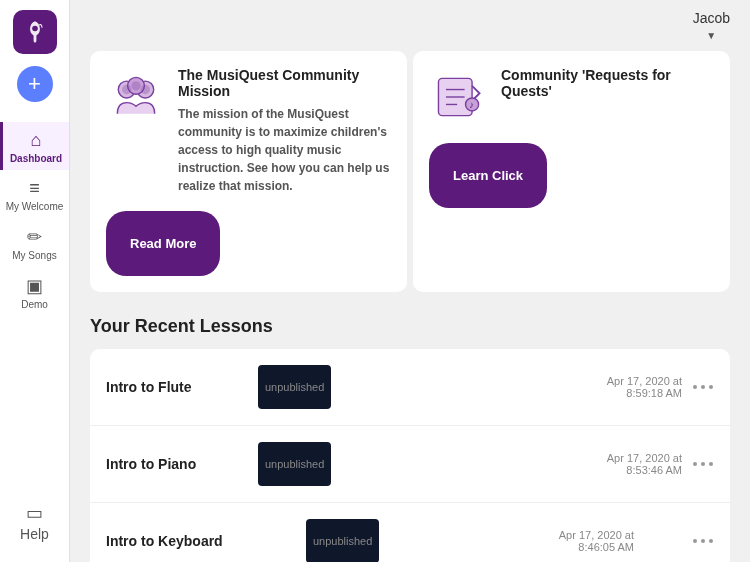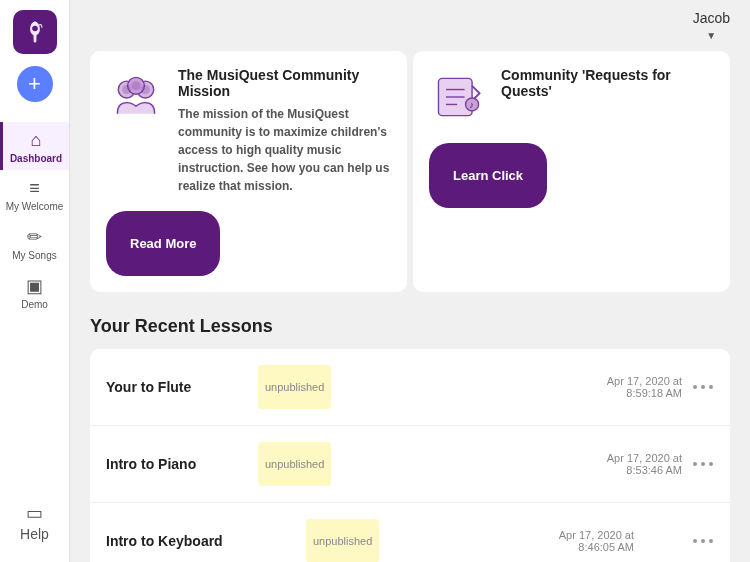--- a/index.html
+++ b/index.html
@@ -308,7 +308,7 @@
     <div class="lessons-list">
 
       <div class="lesson-row">
-        <span class="lesson-title">Your to Flute</span>
+        <span class="lesson-title">Intro to Flute</span>
         <span class="lesson-badge">unpublished</span>
         <span class="lesson-spacer"></span>
         <span class="lesson-date">

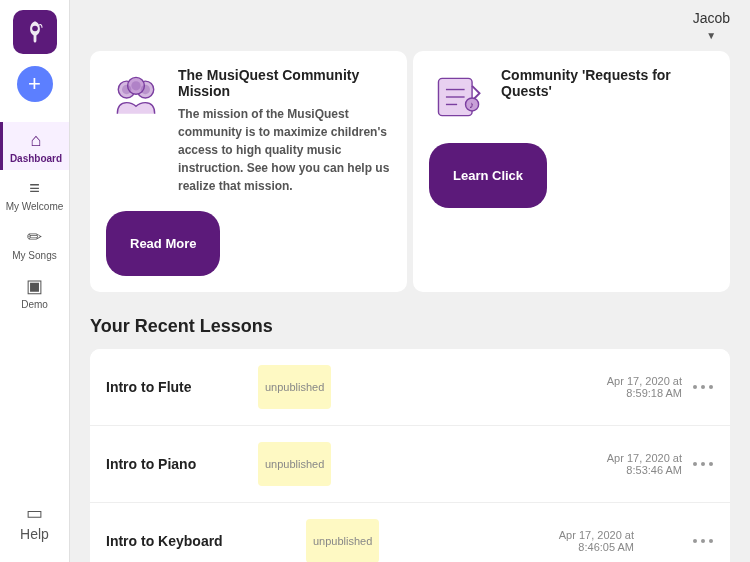--- a/index.html
+++ b/index.html
@@ -191,7 +191,7 @@
     .lesson-row:last-child { border-bottom: none; gap: 48px; }
     .lesson-title { font-size: 14px; font-weight: 700; color: #222; min-width: 140px; }
     .lesson-badge {
-      background: #fef9c3;
+      background: #0f172a;
       color: #888;
       font-size: 11px;
       border-radius: 4px;

